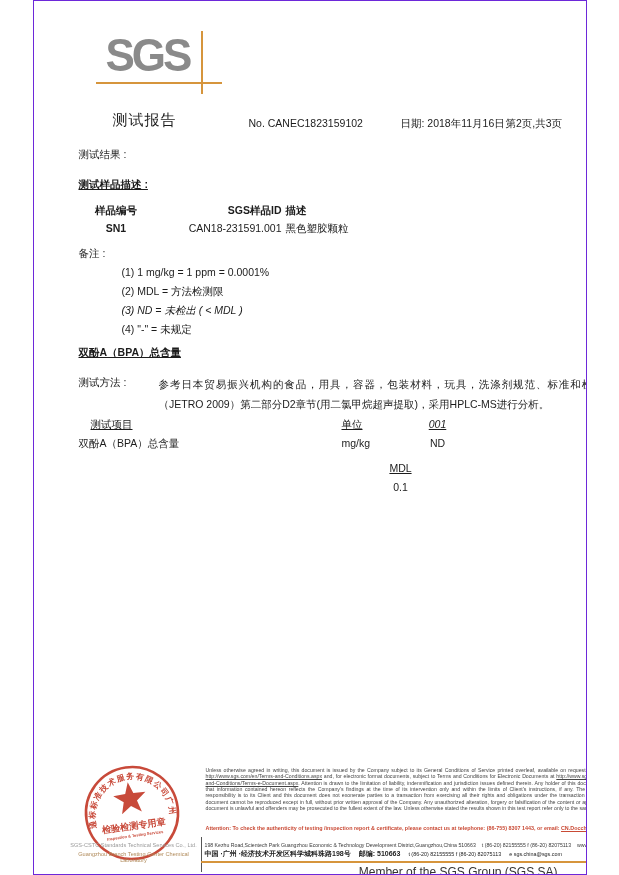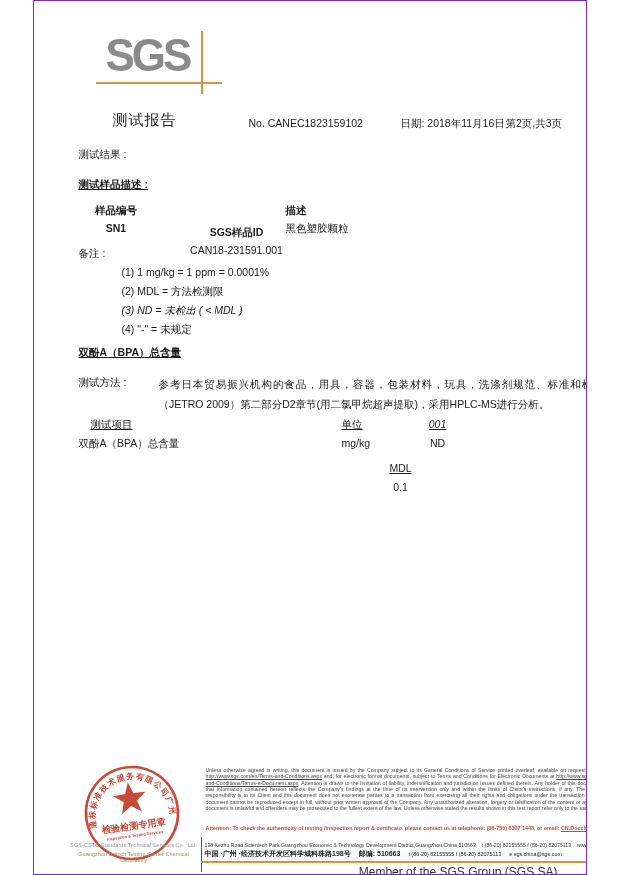--- a/index.html
+++ b/index.html
@@ -29,7 +29,7 @@
   .results-label { left:45px; top:147px; }
   .sample-head { left:45px; top:177px; }
   .col-sn   { left:50px;  width:65px;  text-align:center;font-weight:bold; }
-  .col-id   { left:144px; width:118px; text-align:center;margin-top:22px; }
+  .col-id   { left:130px; width:118px; text-align:right; }
   .col-desc { left:252px; text-align:left; }
   .row-h { top:203px; font-weight:bold; }
   .row-v { top:221px; }

